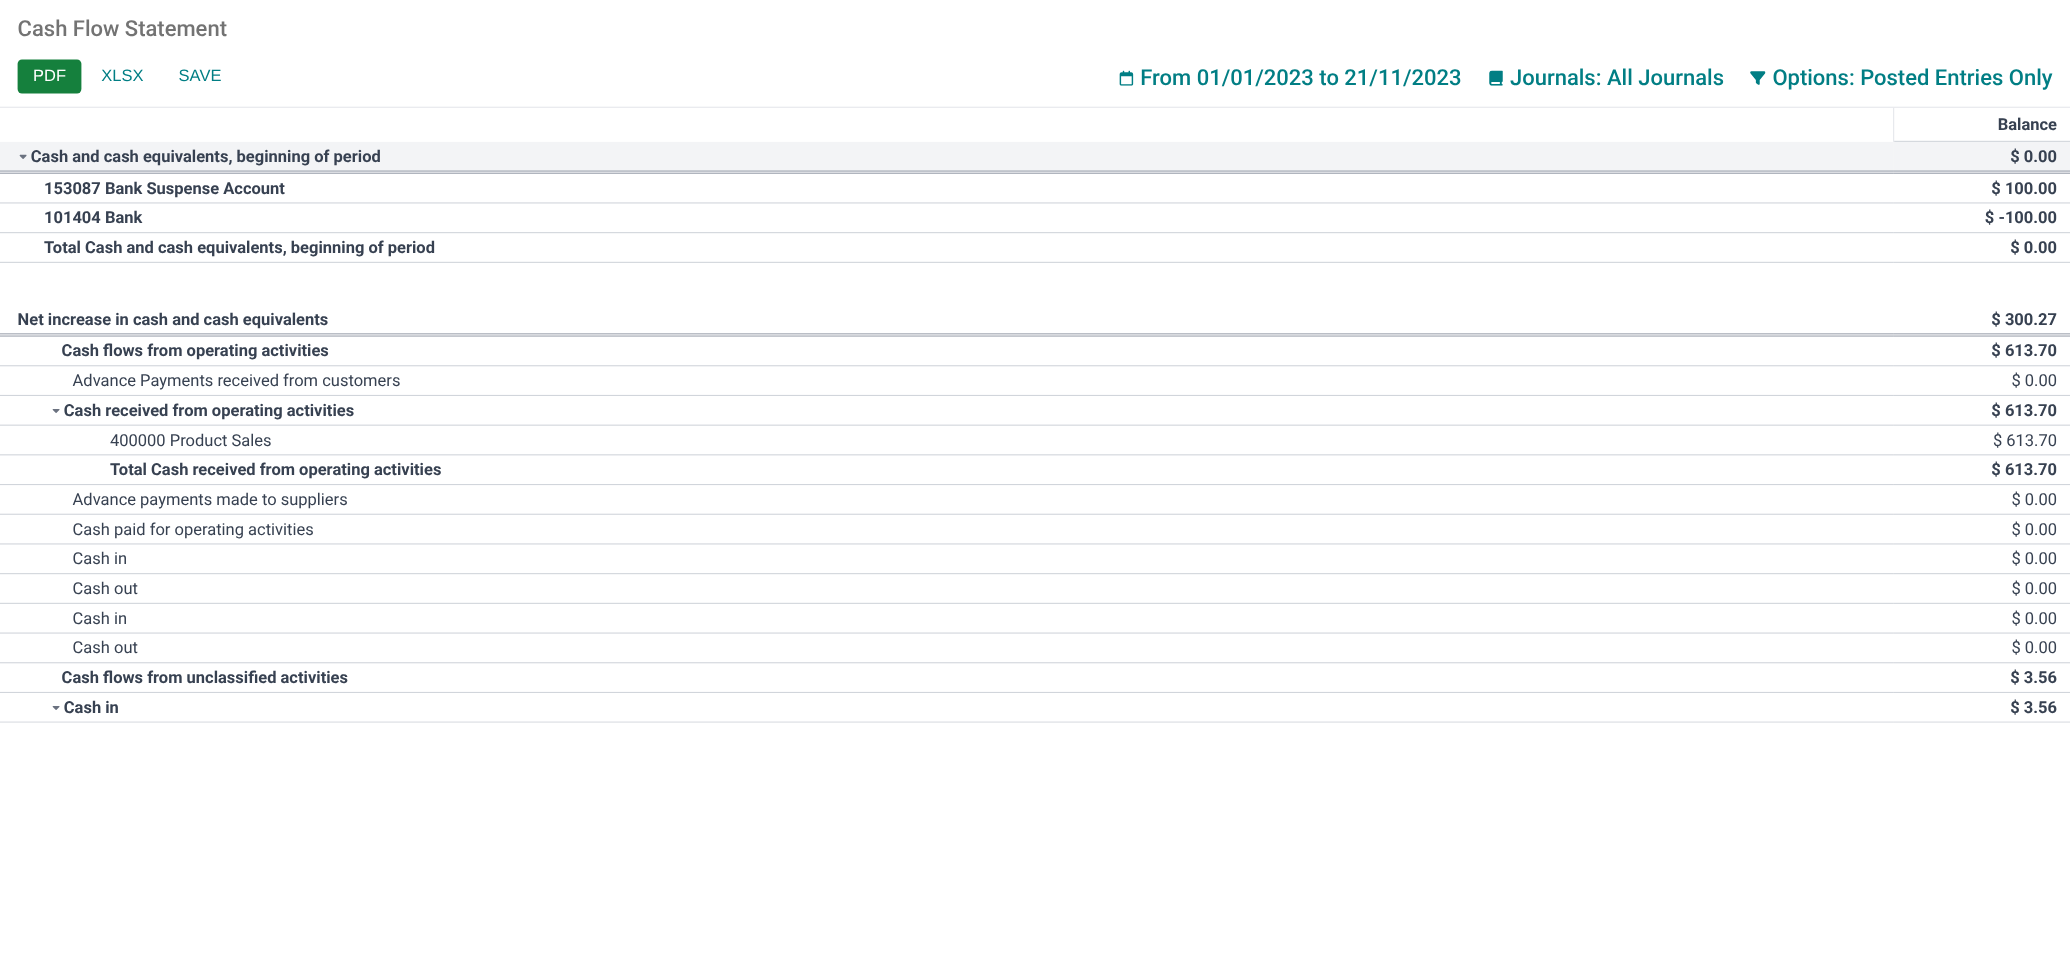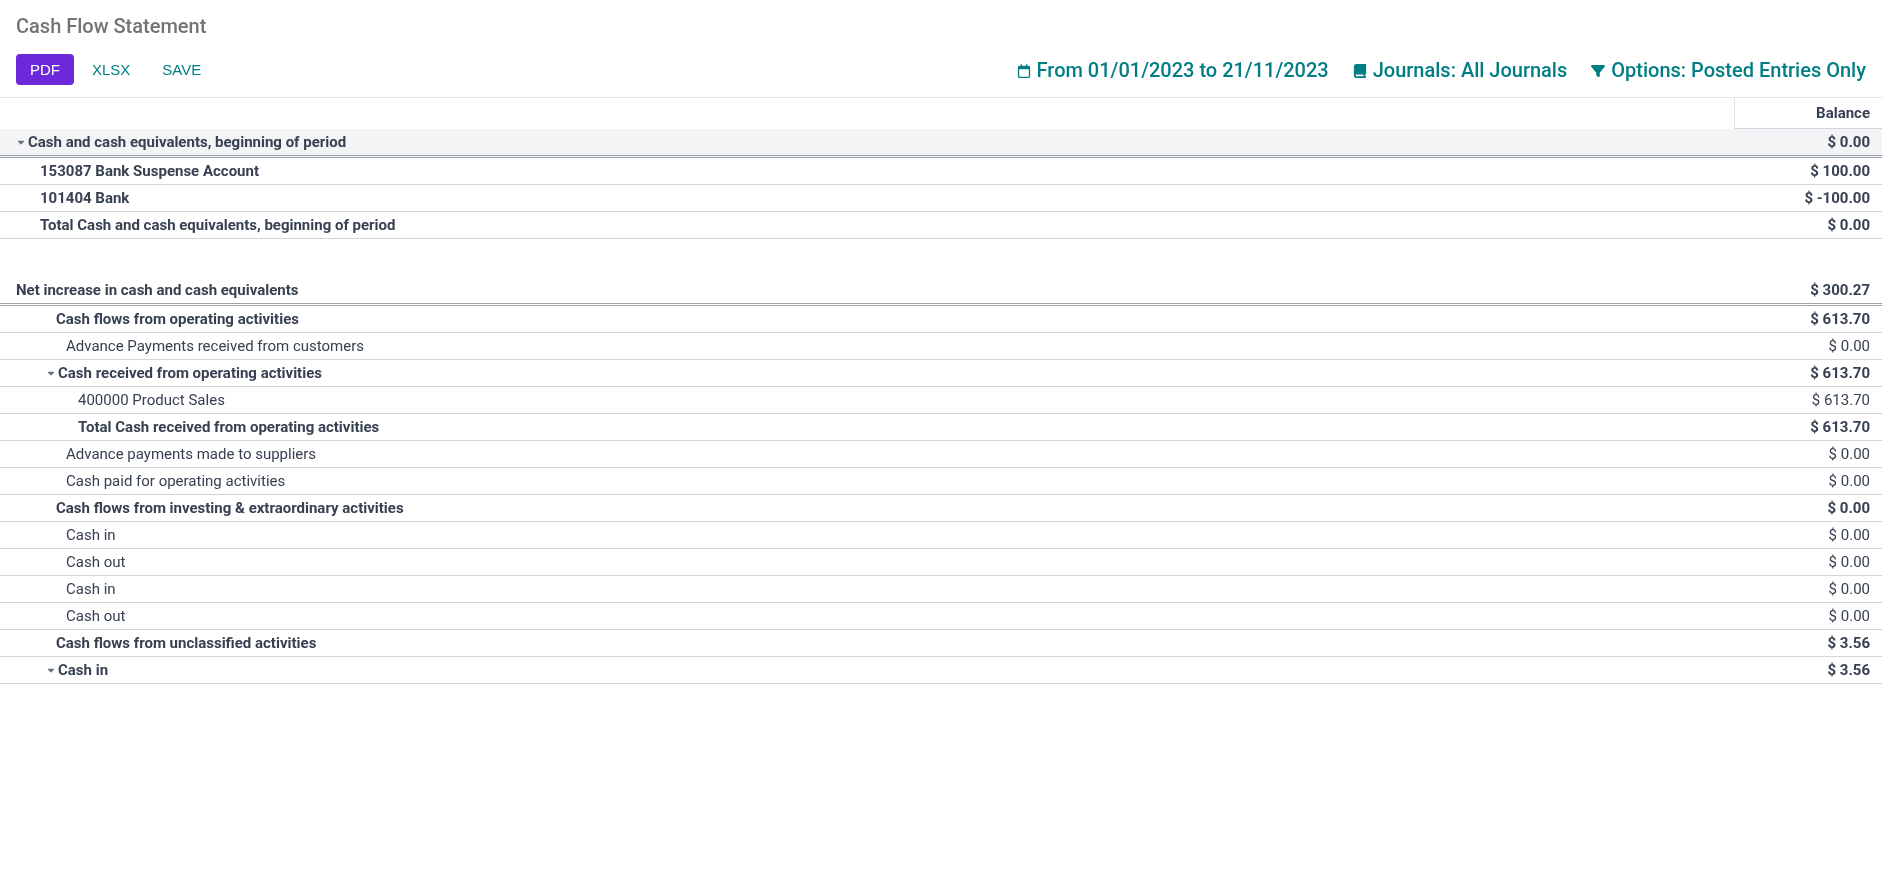--- a/index.html
+++ b/index.html
@@ -37,7 +37,7 @@
       color: #017e84;
     }
     .btn-primary {
-      background: #6d28d9;
+      background: #15803d;
       color: #fff;
     }
     .toolbar-right {

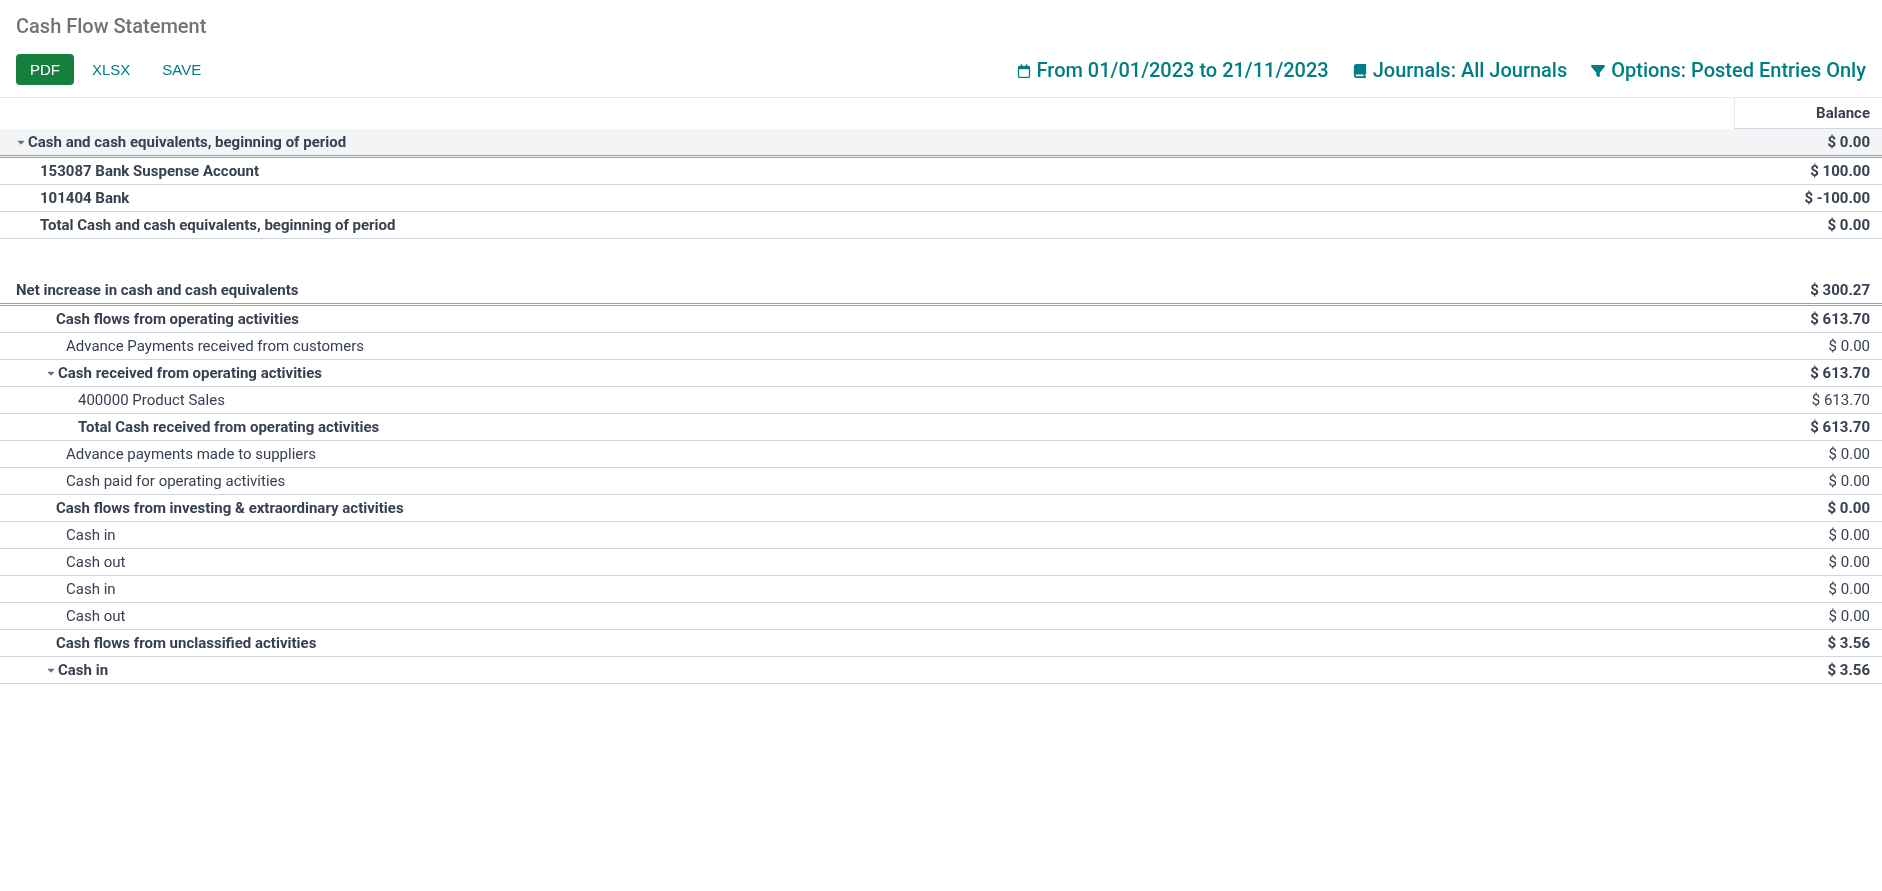--- a/index.html
+++ b/index.html
@@ -88,7 +88,7 @@
     .col-balance {
       text-align: right;
       white-space: nowrap;
-      width: 148px;
+      width: 161px;
     }
     .row-shaded td {
       background: #f3f4f6;

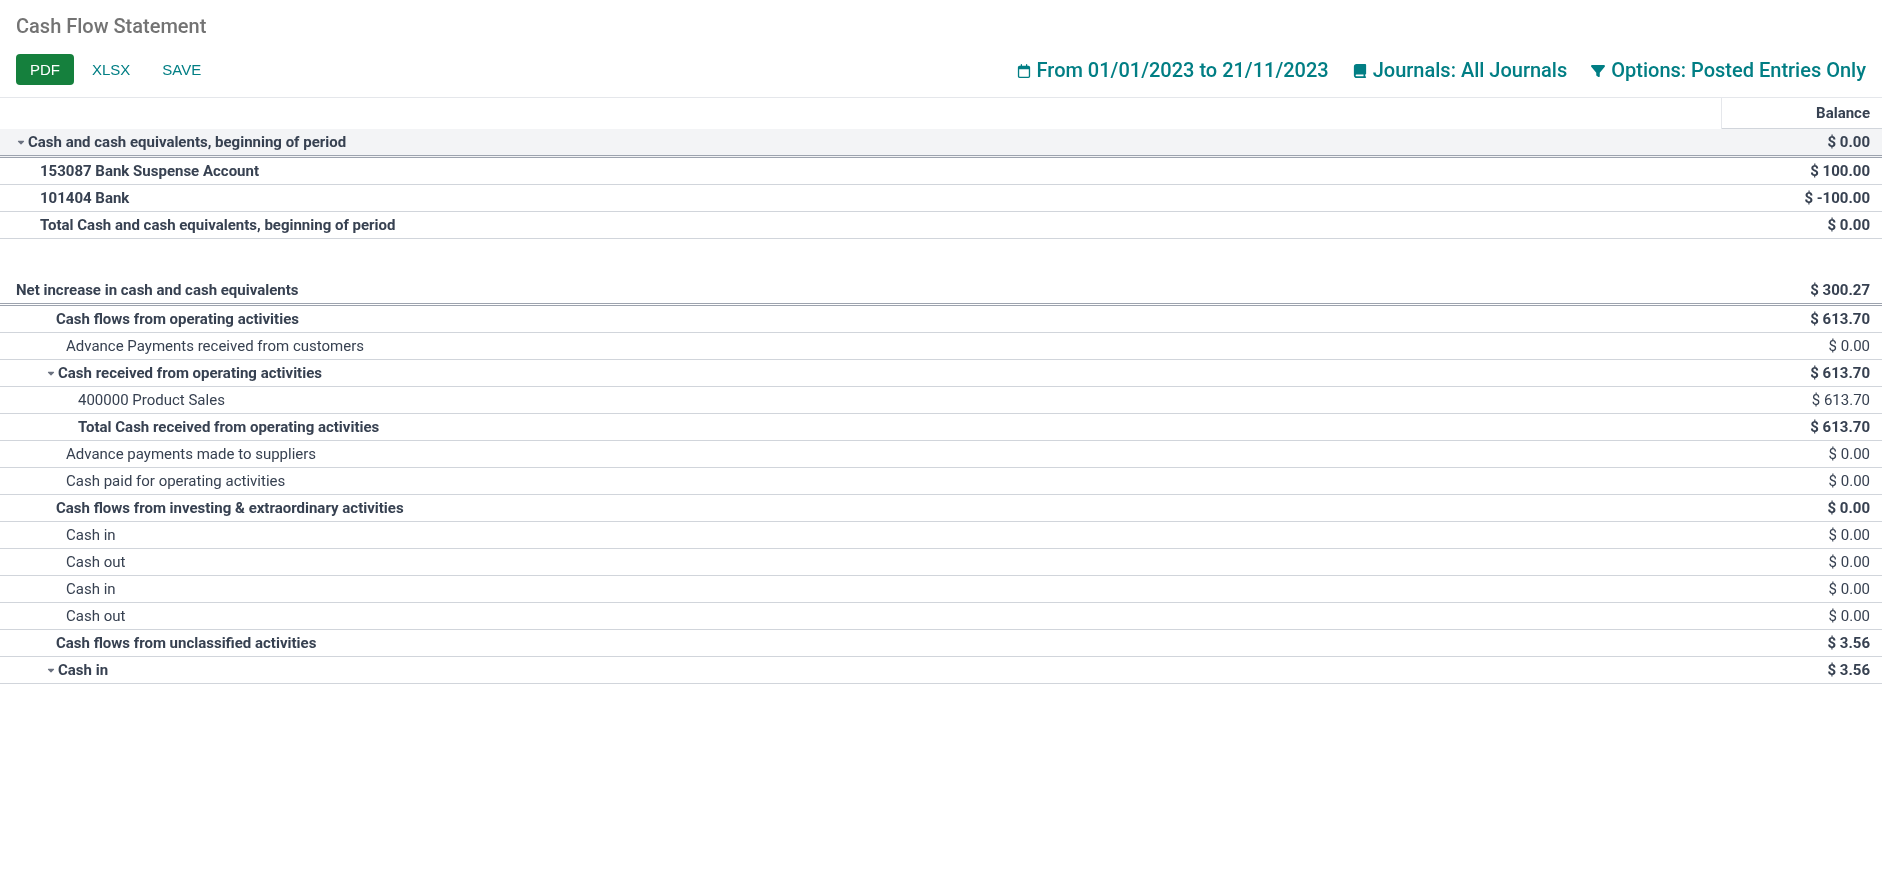--- a/index.html
+++ b/index.html
@@ -118,7 +118,7 @@
     .indent-1 .label-cell { padding-left: 40px; }
     .indent-2 .label-cell { padding-left: 56px; }
     .indent-3 .label-cell { padding-left: 66px; }
-    .indent-4 .label-cell { padding-left: 78px; }
+    .indent-4 .label-cell { padding-left: 100px; }
     .with-caret .label-cell { padding-left: 16px; }
     .caret-spacer-2 { padding-left: 30px; display: inline-block; }
     .label-cell { vertical-align: middle; }

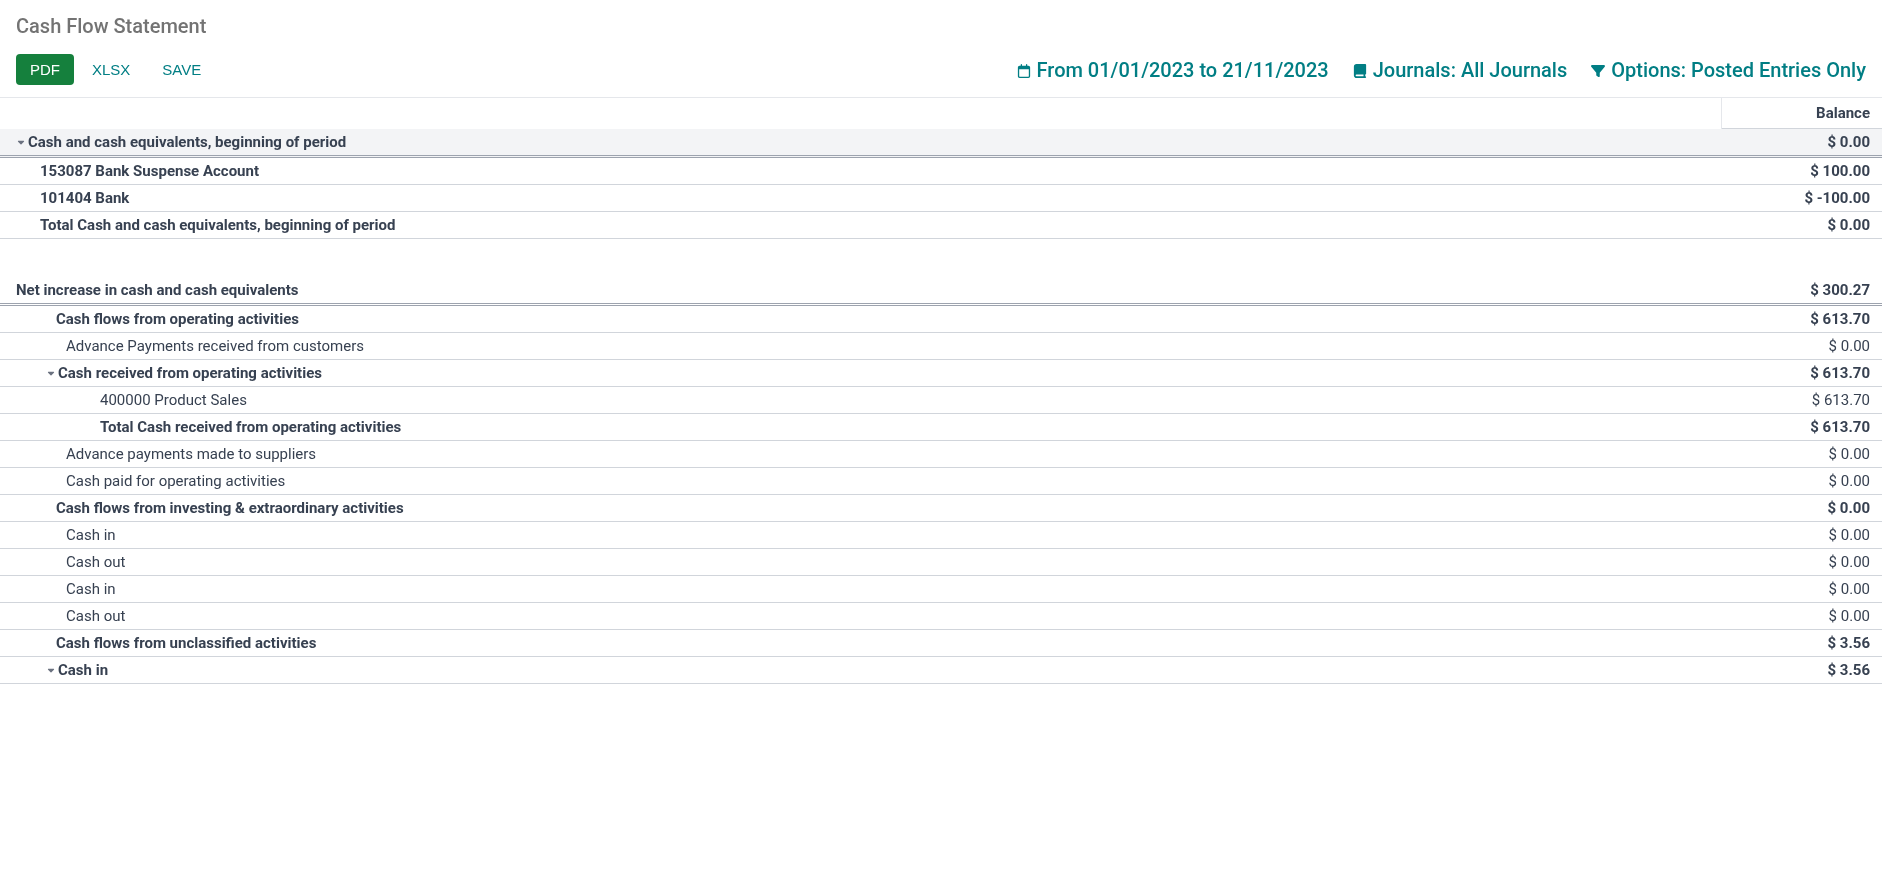--- a/index.html
+++ b/index.html
@@ -225,10 +225,6 @@
         <td class="label-cell"><span>Cash paid for operating activities</span></td>
         <td class="col-balance">$ 0.00</td>
       </tr>
-      <tr class="bold indent-2">
-        <td class="label-cell"><span>Cash flows from investing &amp; extraordinary activities</span></td>
-        <td class="col-balance">$ 0.00</td>
-      </tr>
       <tr class="indent-3">
         <td class="label-cell"><span>Cash in</span></td>
         <td class="col-balance">$ 0.00</td>

